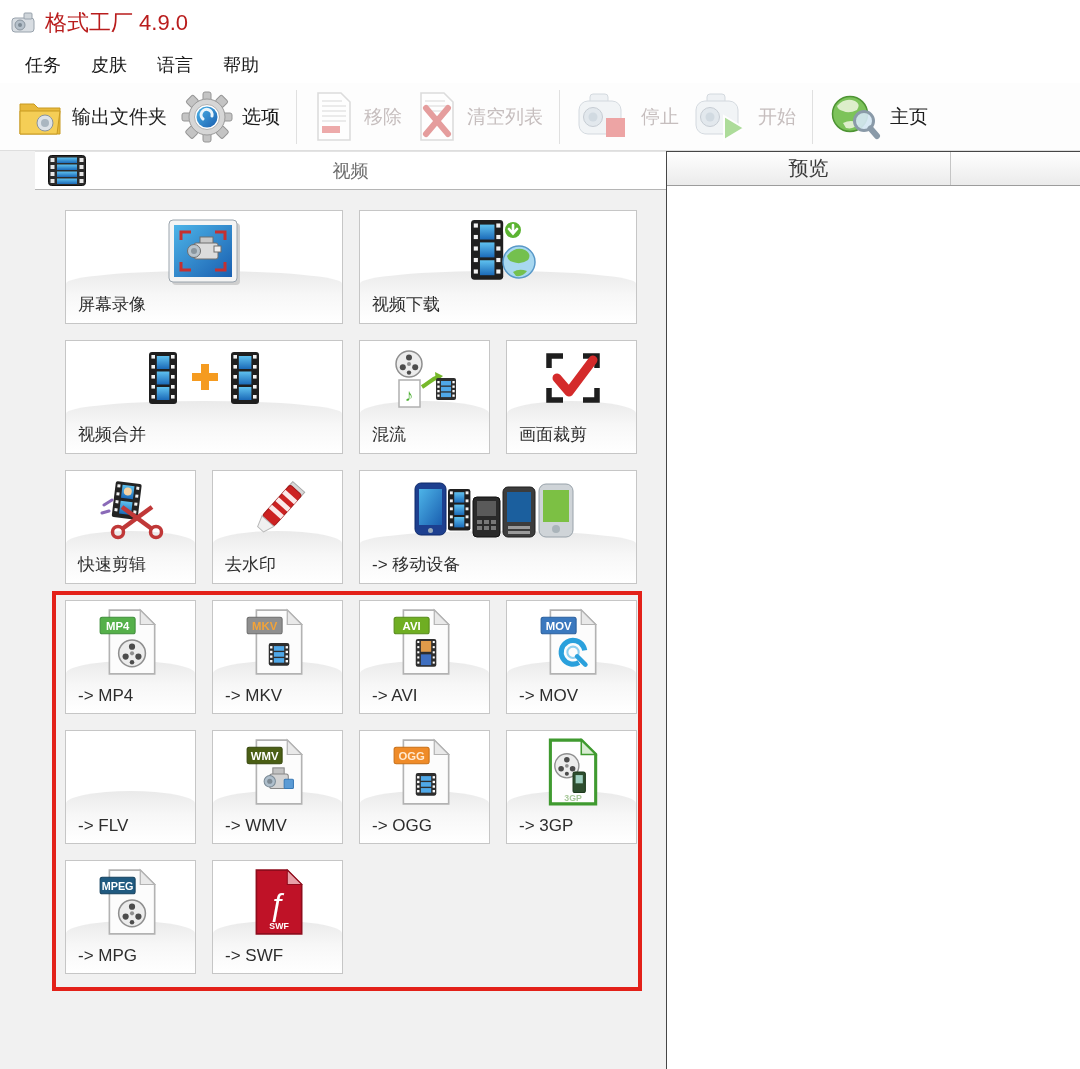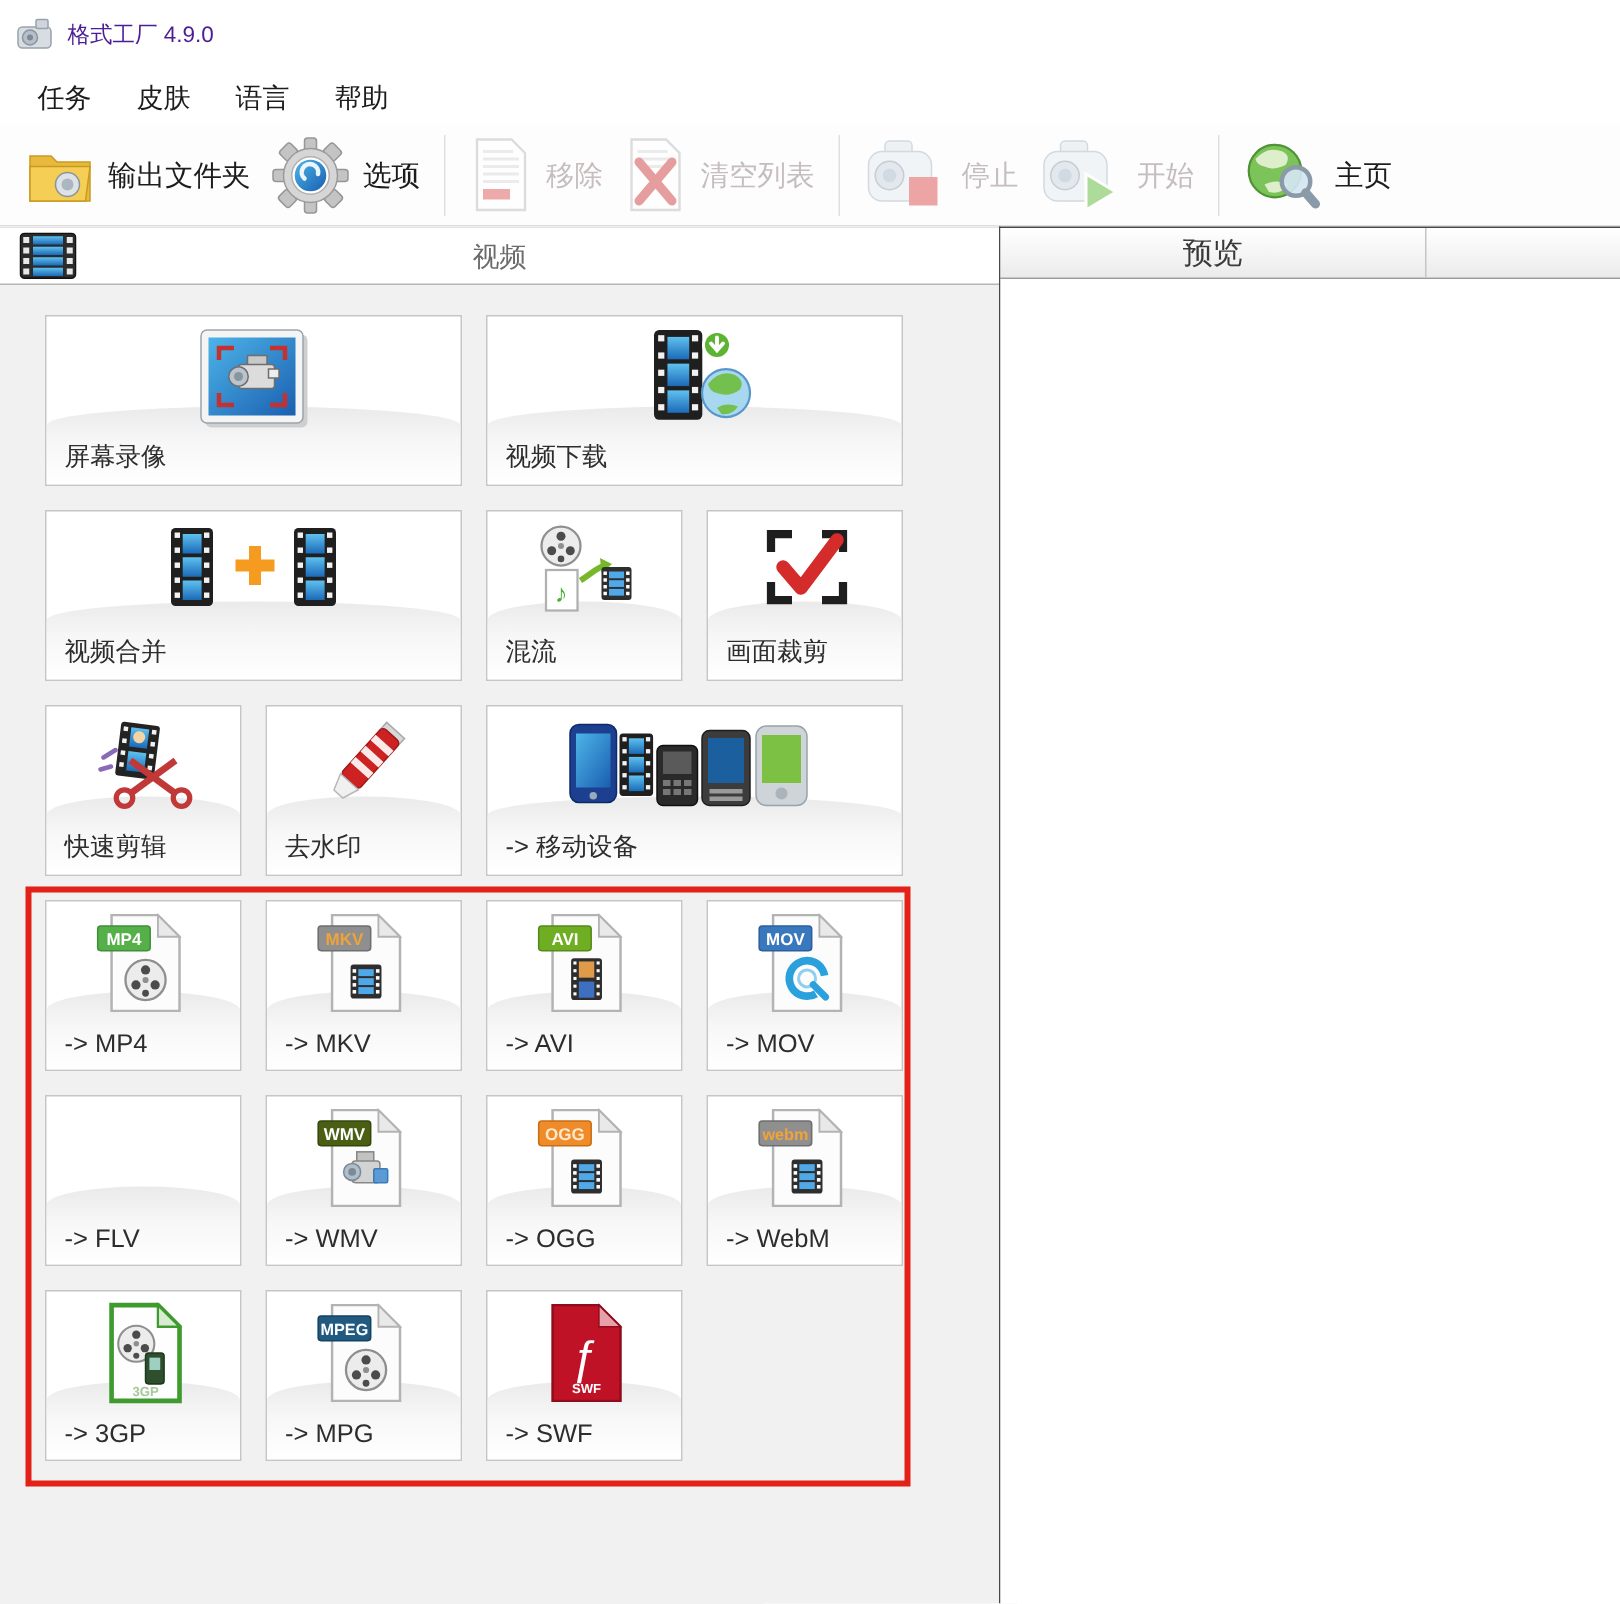--- a/index.html
+++ b/index.html
@@ -10,7 +10,7 @@
   }
   
   .titlebar{height:46px;display:flex;align-items:center;padding-left:10px;gap:9px;background:#fff;}
-  .titlebar .title{font-size:15px;color:#4c1d95;}
+  .titlebar .title{font-size:22px;color:#b91c1c;}
   
   .menubar{height:37px;display:flex;align-items:center;padding-left:10px;background:#fff;}
   .menubar .mitem{font-size:18px;color:#1c1c1c;padding:3px 15px;cursor:default;}

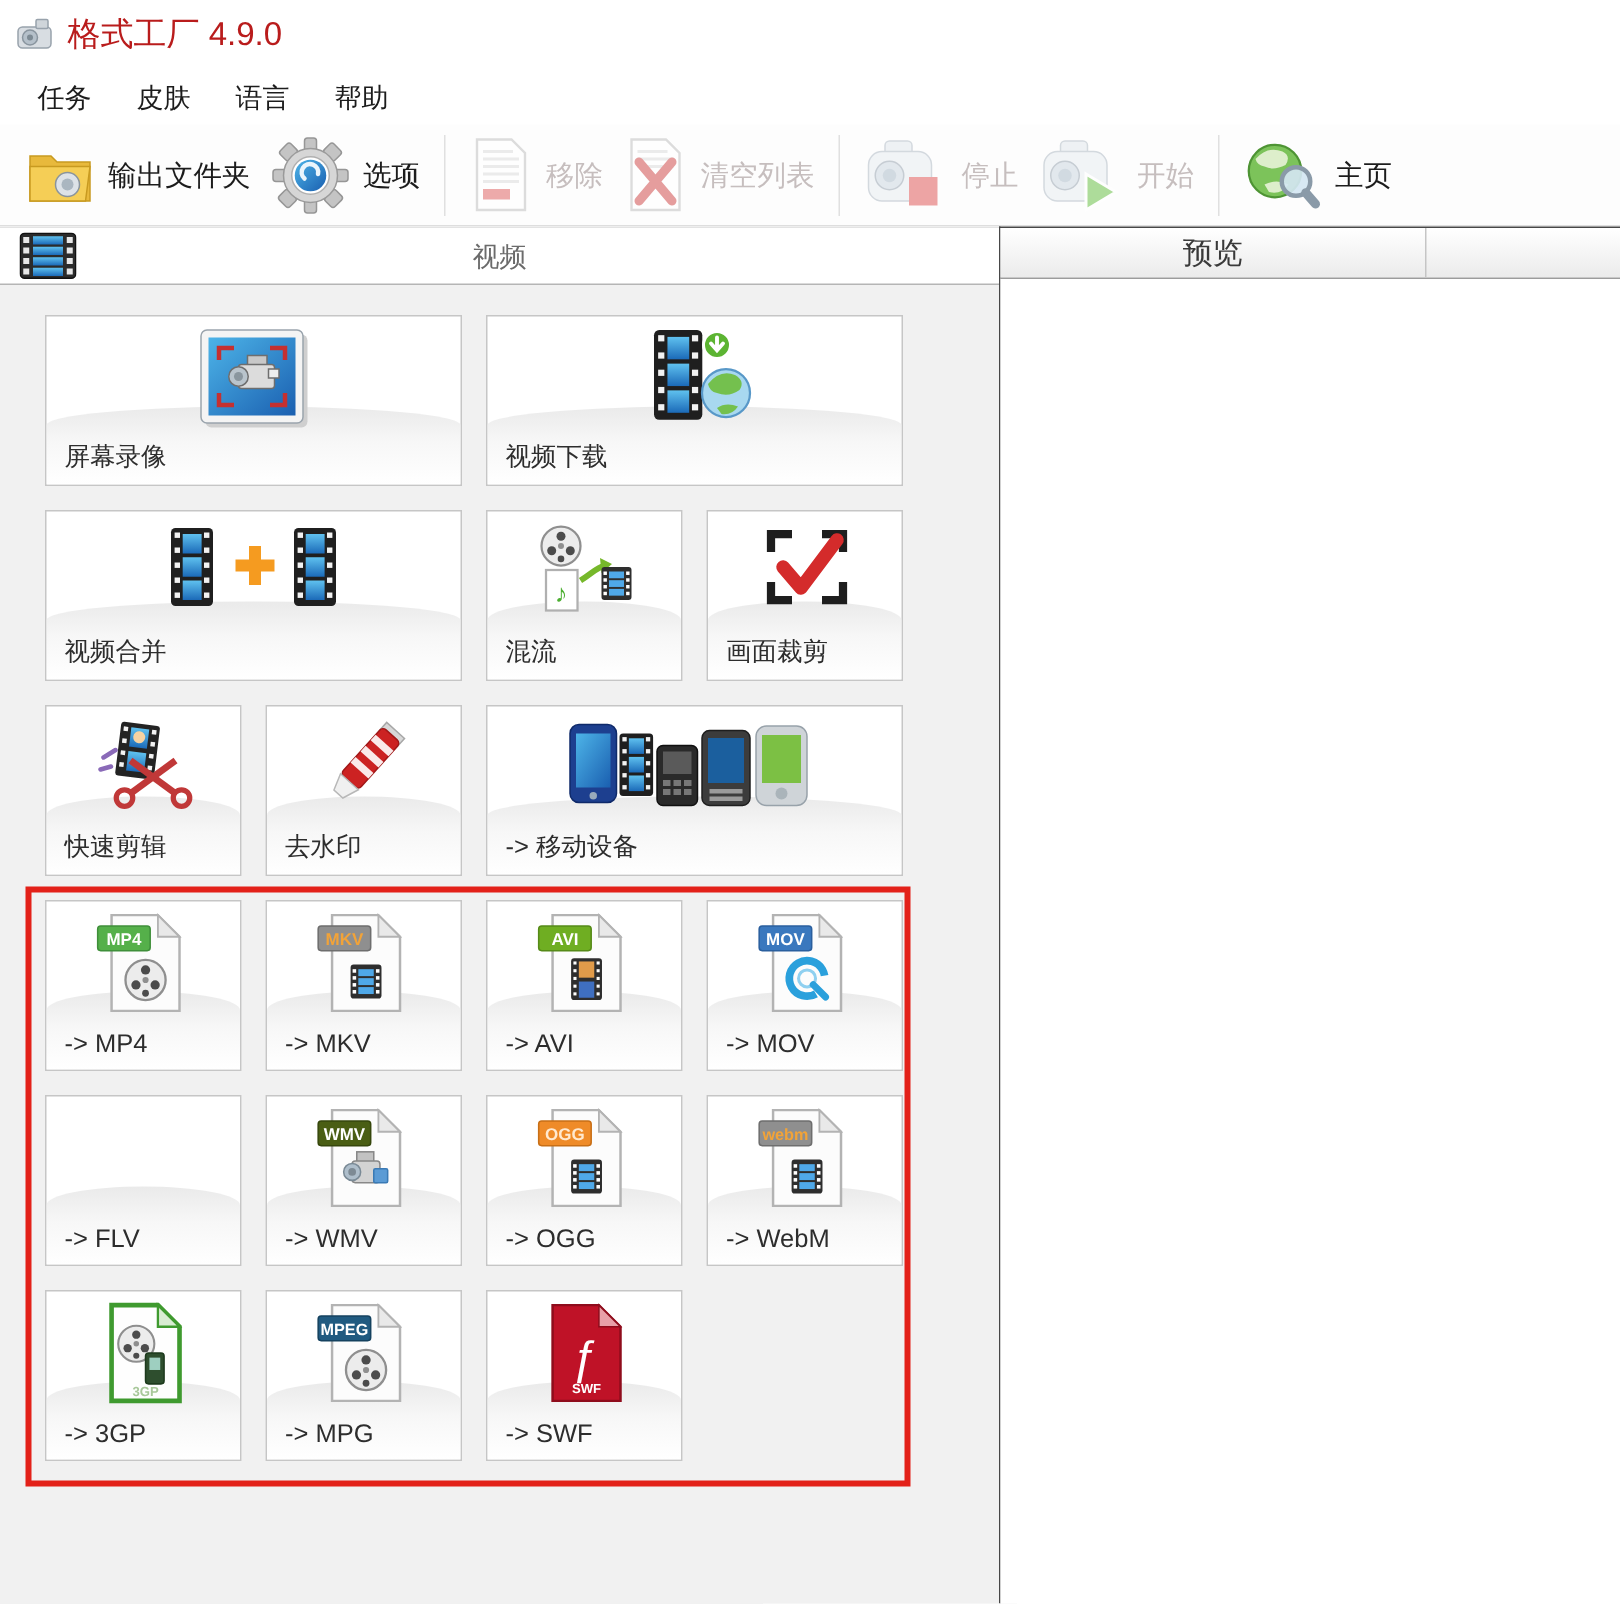--- a/index.html
+++ b/index.html
@@ -23,7 +23,7 @@
   .tsep{width:1px;height:54px;background:#e0e0e0;margin:0 9px;}
   
   .main{display:flex;height:918px;}
-  .lpanel{width:666px;display:flex;flex-direction:column;box-sizing:border-box;background:#f1f1f1;}
+  .lpanel{width:666px;display:flex;flex-direction:column;box-sizing:border-box;background:#f1f1f1;padding-left:35px;}
   .lp-header{height:37px;position:relative;background:#fff;border-top:1px solid #e3e3e3;border-bottom:1px solid #b5b5b5;flex:none;}
   .lp-header .lp-icon{position:absolute;left:13px;top:3px;}
   .lp-header .lp-title{position:absolute;left:0;right:0;top:0;bottom:0;display:flex;align-items:center;justify-content:center;font-size:18px;color:#6b6b6b;}

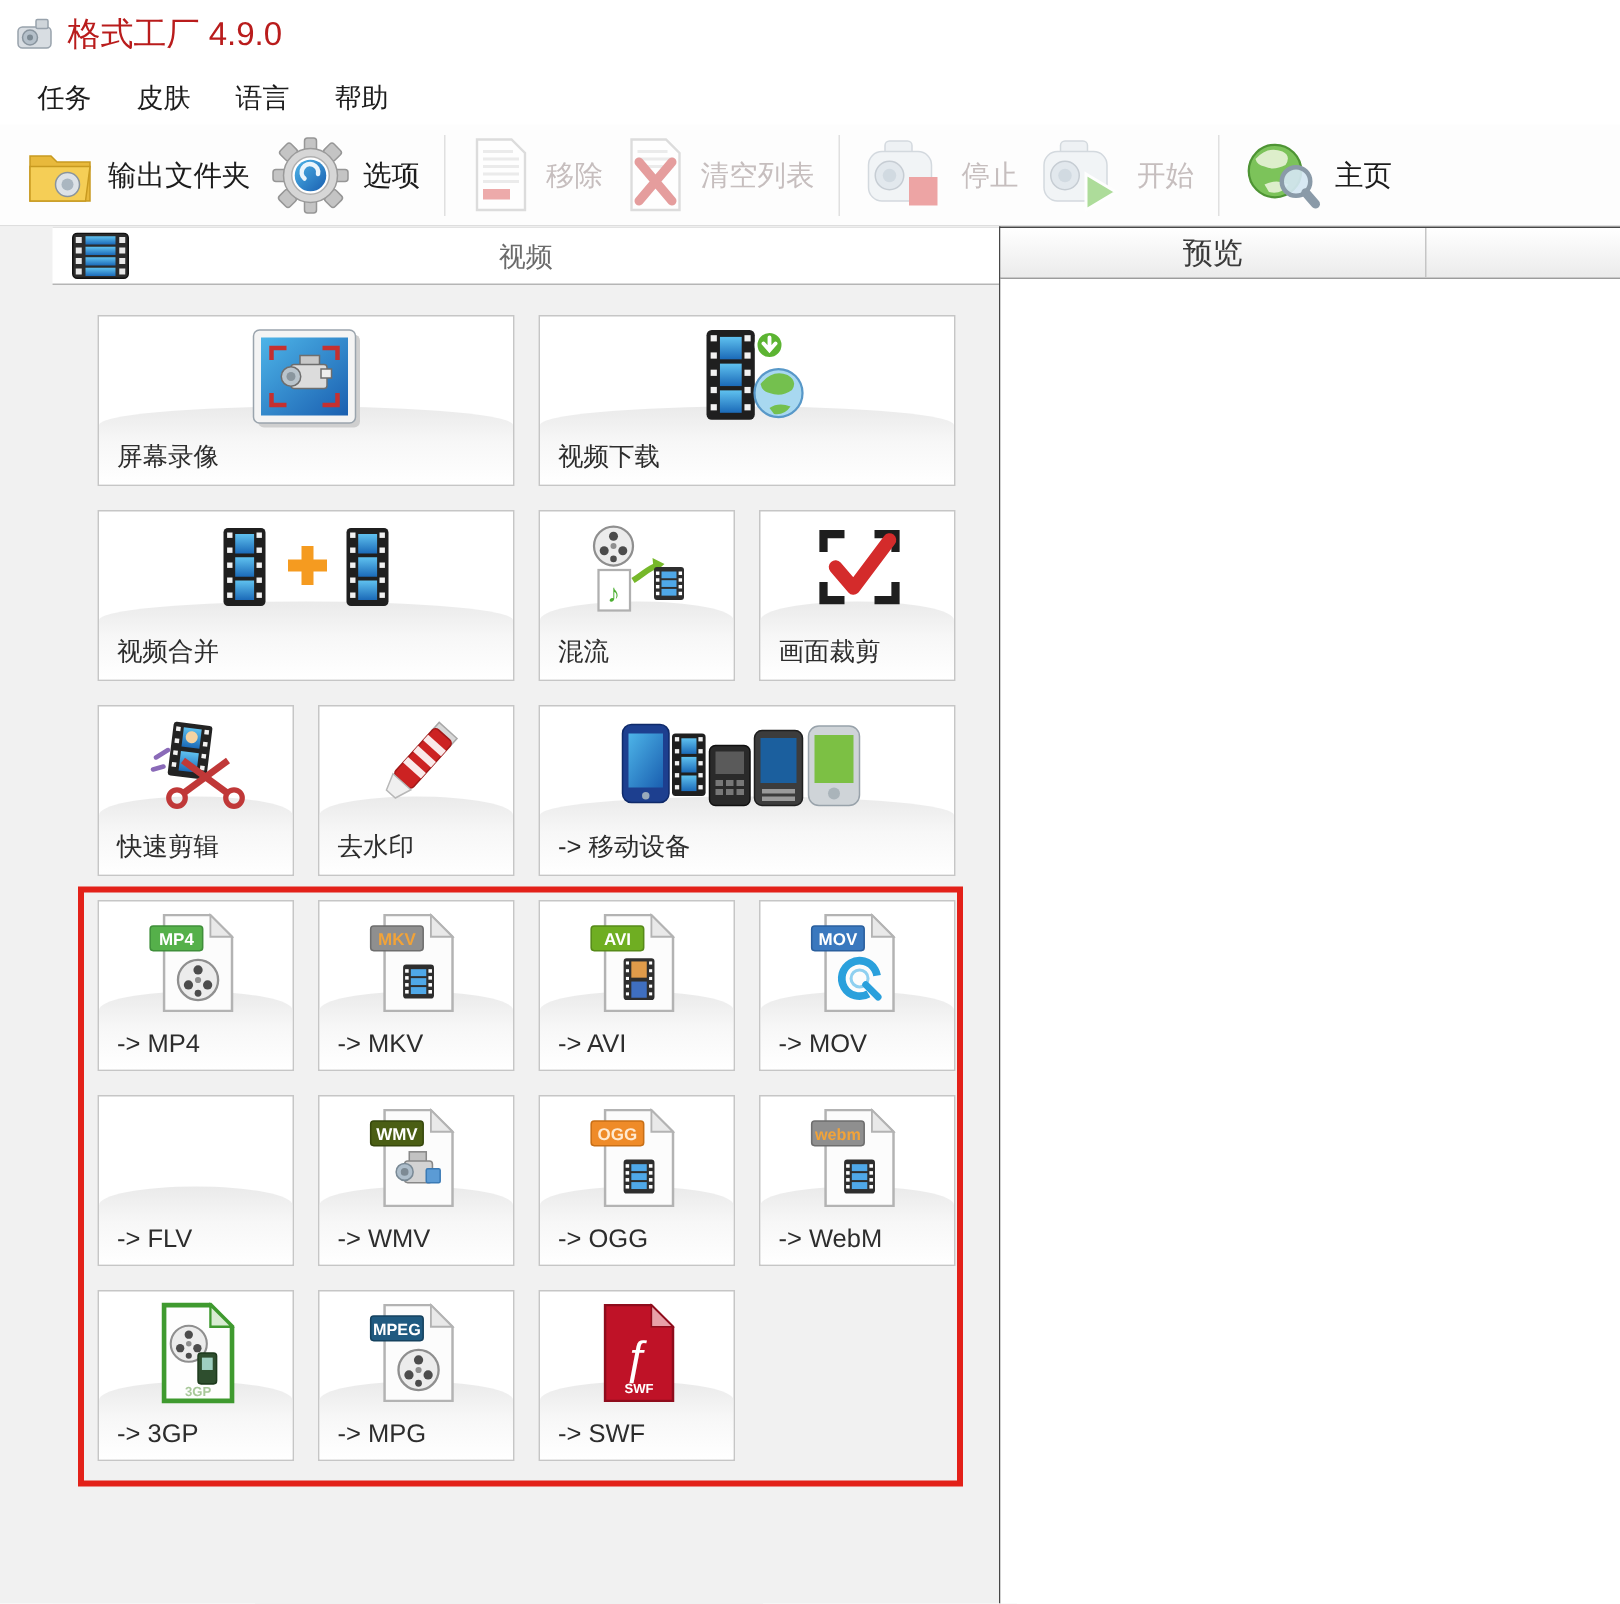--- a/index.html
+++ b/index.html
@@ -494,17 +494,6 @@
           <span class="glabel">-&gt; OGG</span>
         </div>
 
-        <div class="gbtn">
-          <span class="gicon">
-            <svg width="66" height="70" viewBox="0 0 64 68">
-              <use href="#pg"></use>
-              <rect x="2" y="10" width="34" height="16" rx="2" fill="#8f8f8f" stroke="#6e6e6e"></rect>
-              <text x="19" y="22.5" text-anchor="middle" font-size="10.5" font-weight="bold" fill="#f2a338">webm</text>
-              <use href="#bfilm" transform="translate(33,46)"></use>
-            </svg>
-          </span>
-          <span class="glabel">-&gt; WebM</span>
-        </div>
 
         <div class="gbtn">
           <span class="gicon">

